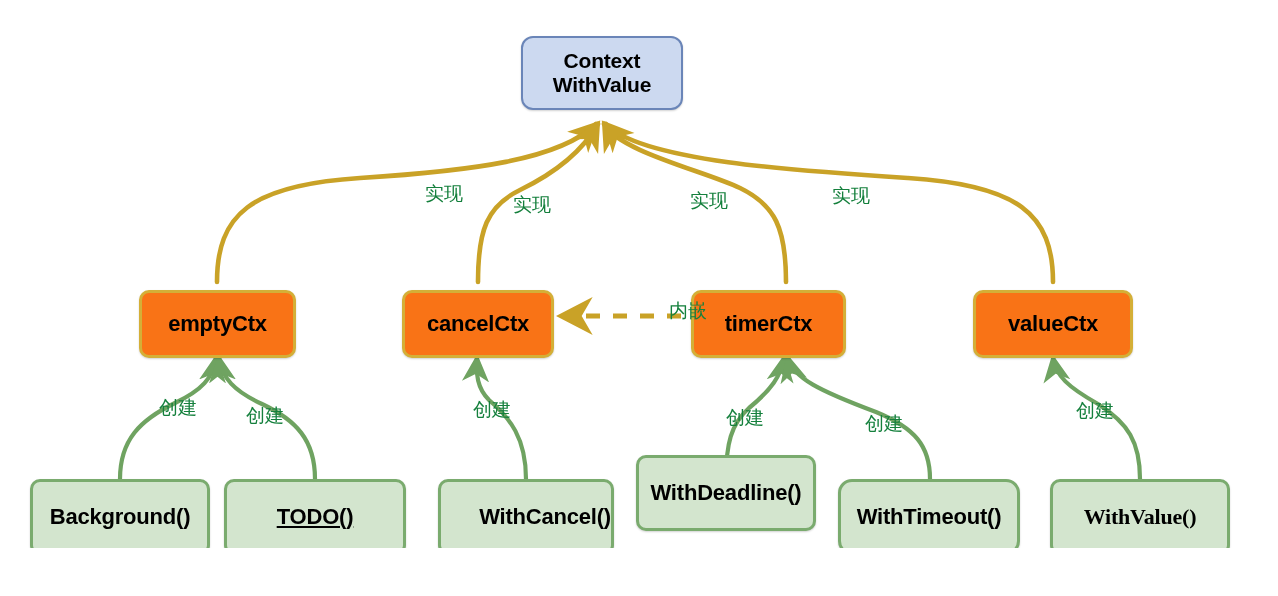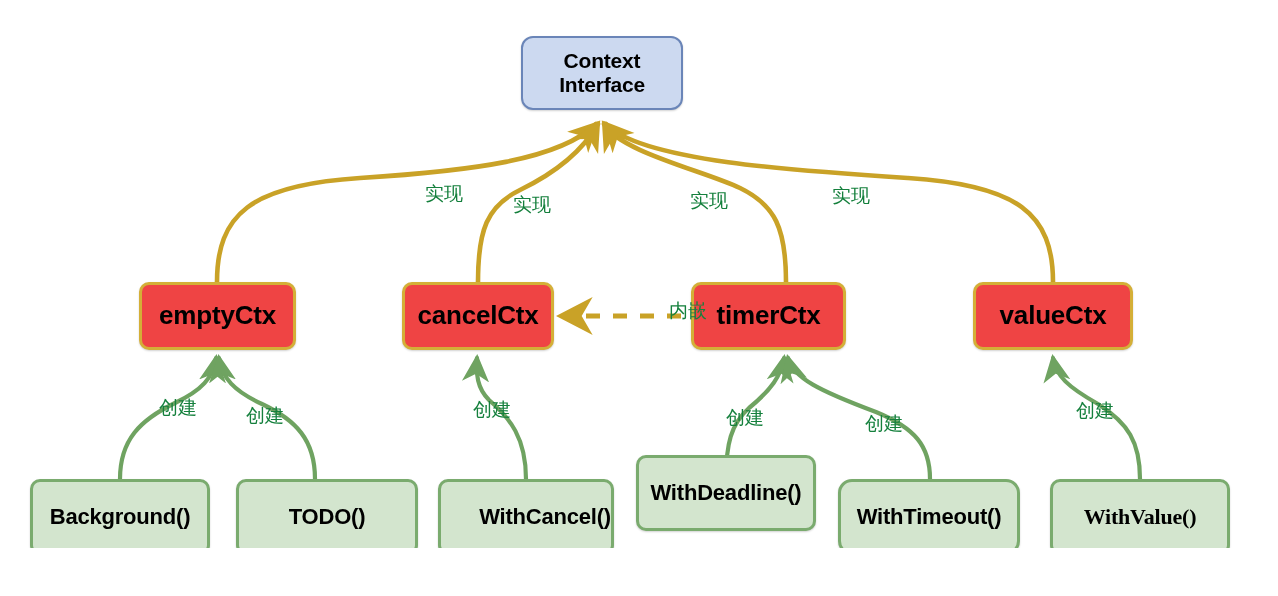--- a/index.html
+++ b/index.html
@@ -111,7 +111,7 @@
   <div class="node node-interface" style="left:521px; top:36px; width:162px; height:74px;">
     <div>
       <div>Context</div>
-      <div>Interface</div>
+      <div>WithValue</div>
     </div>
   </div>
 

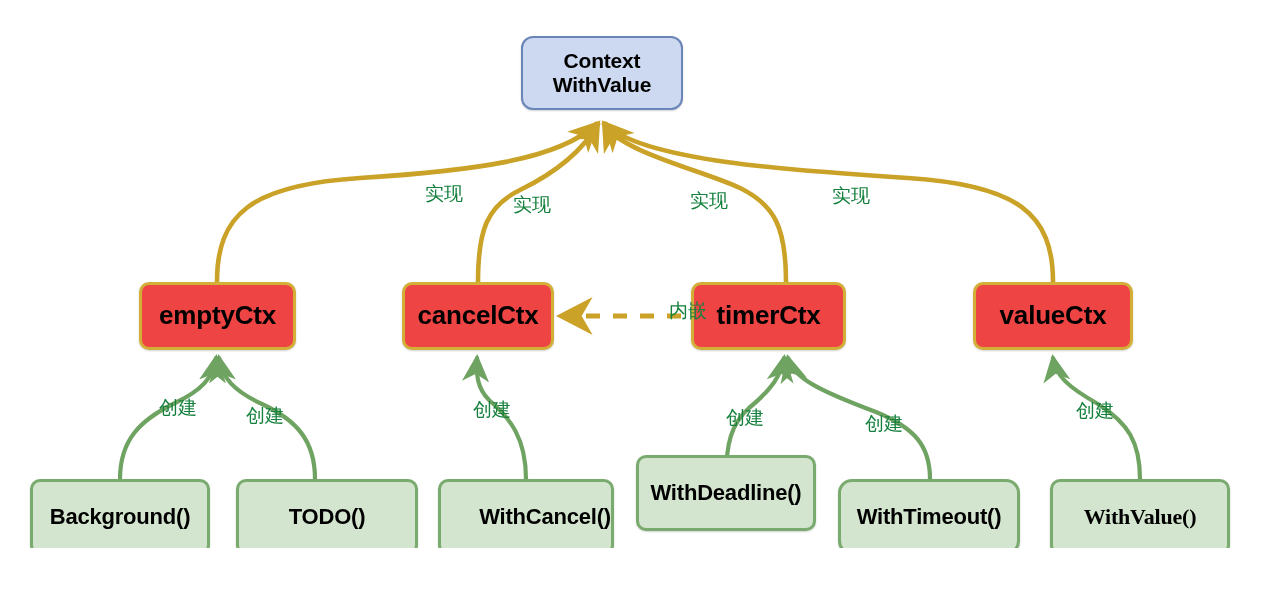--- a/index.html
+++ b/index.html
@@ -46,10 +46,11 @@
     box-shadow: 0 1px 2px rgba(0,0,0,0.18);
   }
   .node-ctx {
-    background: #ef4444;
+    background: #f97316;
     border: 3px solid #d4af37;
-    font-size: 26px;
+    font-size: 22px;
     box-shadow: 0 1px 2px rgba(0,0,0,0.18);
+    margin-top: 8px;
   }
   .node-func {
     background: #d3e5ce;

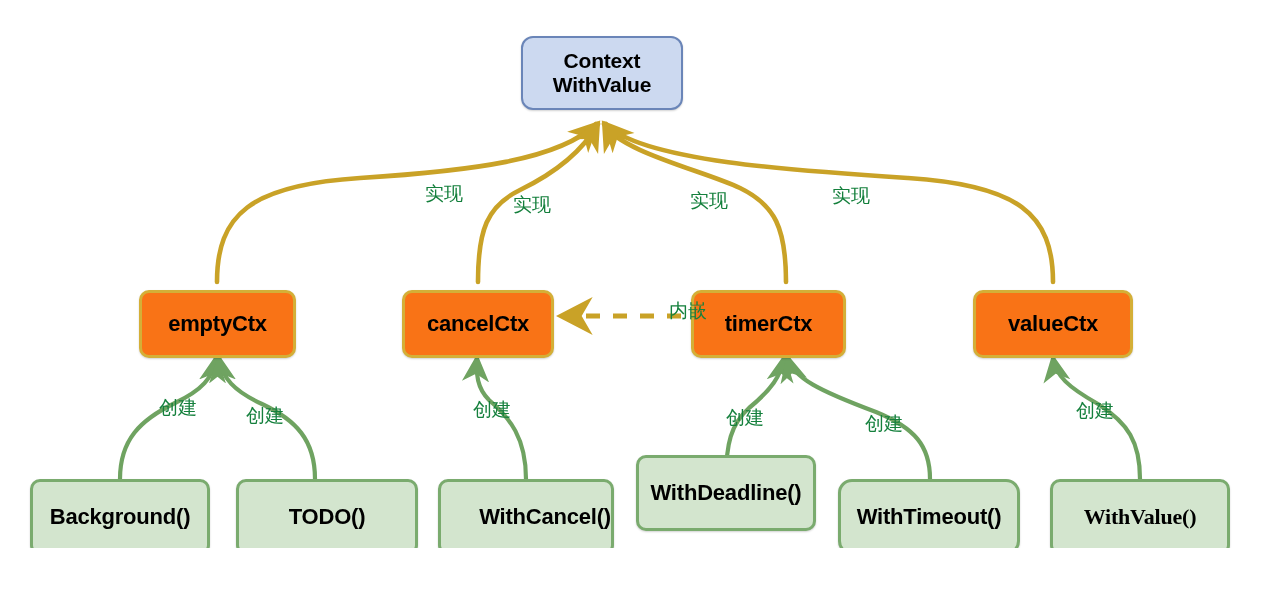--- a/index.html
+++ b/index.html
@@ -132,7 +132,7 @@
   <div class="node node-func" style="left:30px; top:479px; width:180px; height:76px;text-align:center;">
     <span>Background()</span>
   </div>
-  <div class="node node-func" style="left:236px; top:479px; width:182px; height:76px;">
+  <div class="node node-func" style="left:224px; top:479px; width:182px; height:76px;text-decoration:underline;">
     <span>TODO()</span>
   </div>
   <div class="node node-func" style="left:438px; top:479px; width:176px; height:76px;justify-content:flex-end;">

